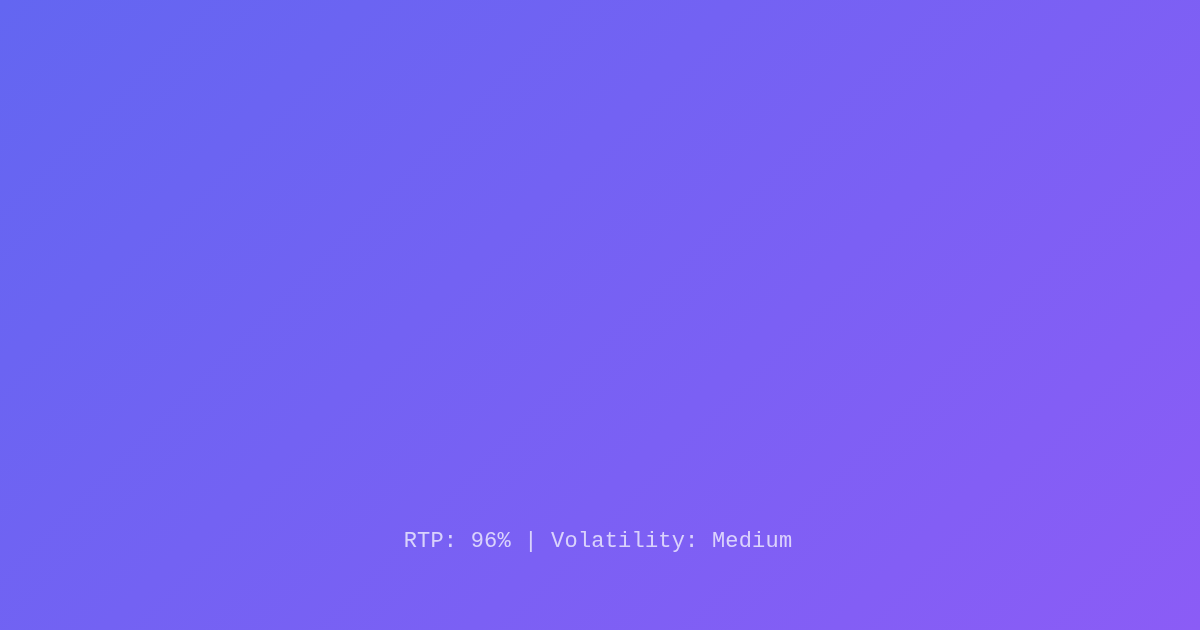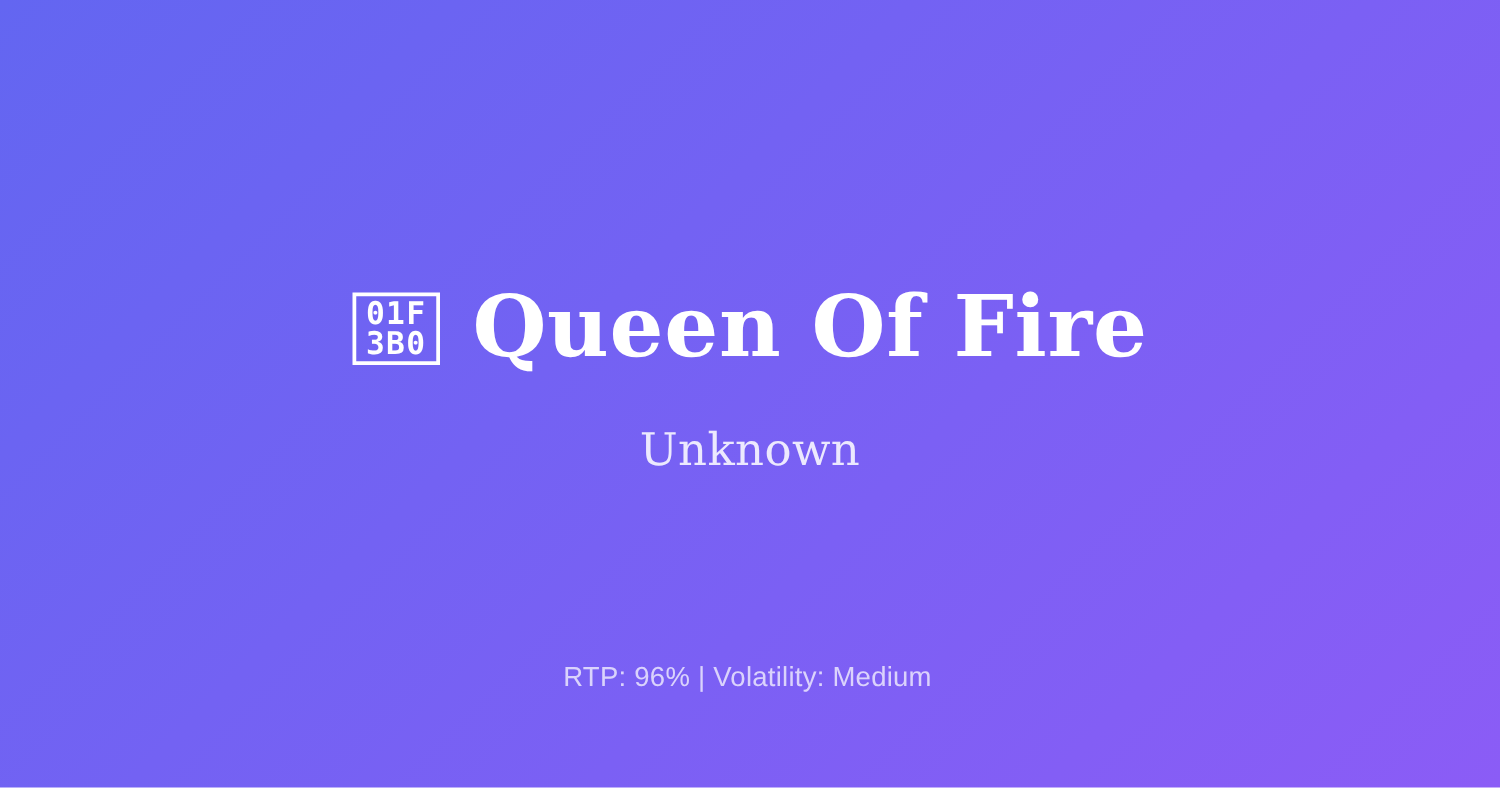--- a/index.html
+++ b/index.html
@@ -108,20 +108,6 @@
 
 <div class="og-card">
 
-  <div class="hero">
-
-    <div class="title-row">
-
-      <span class="tofu">
-        <span class="tofu-line">01F</span>
-        <span class="tofu-line">3B0</span>
-      </span>
-
-      <span class="title-text">Queen Of Fire</span>
-    </div>
-
-    <div class="subtitle">Unknown</div>
-  </div>
 
   <div class="footer-meta">RTP: 96% | Volatility: Medium</div>
 

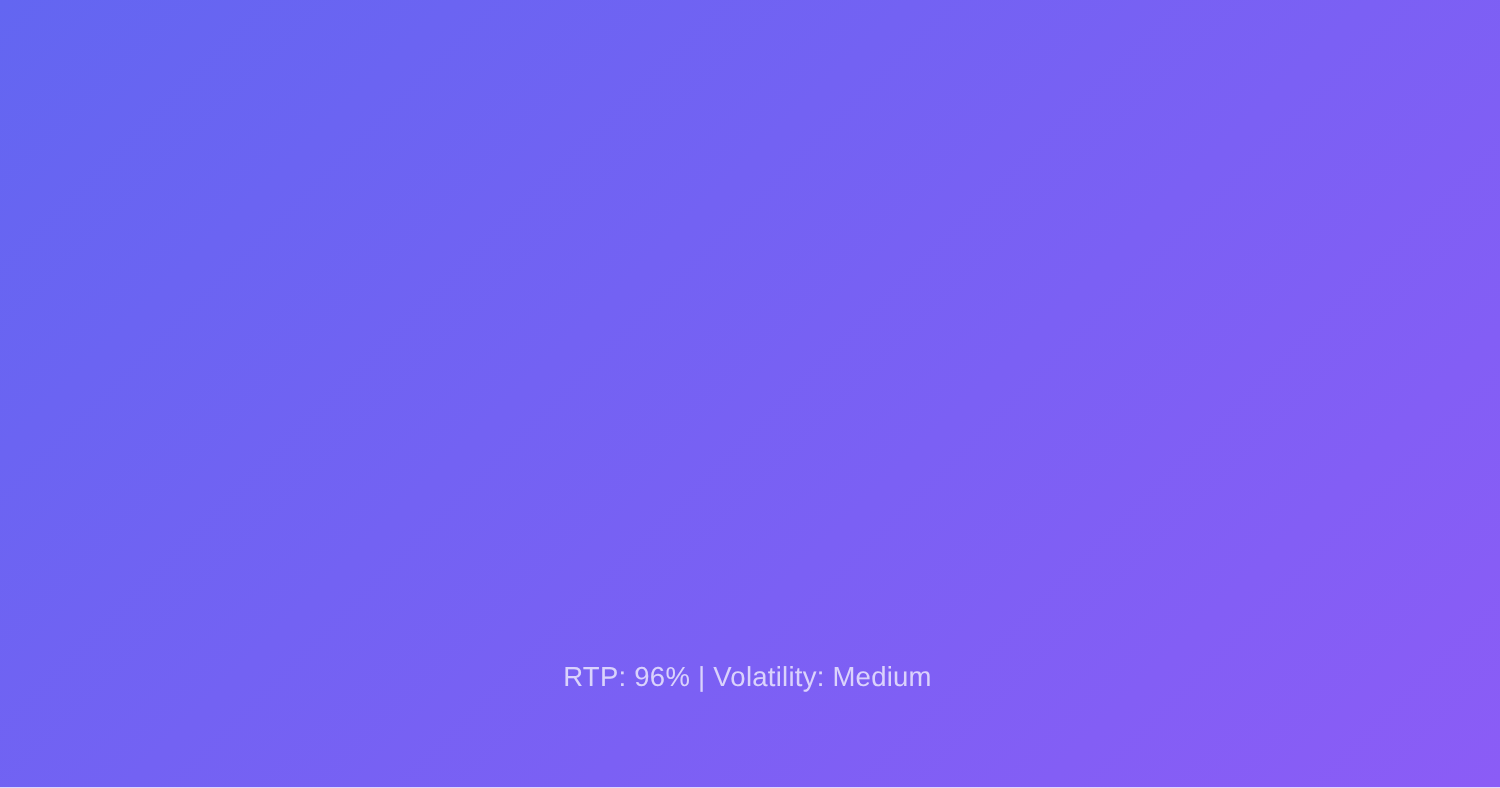--- a/index.html
+++ b/index.html
@@ -95,7 +95,7 @@
     right: 4px;
     top: 529px;
     text-align: center;
-    font-family: Liberation Sans, sans-serif;
+    font-family: Liberation Mono, monospace;
     font-size: 22px;
     font-weight: 400;
     color: rgba(255, 255, 255, 0.72);

